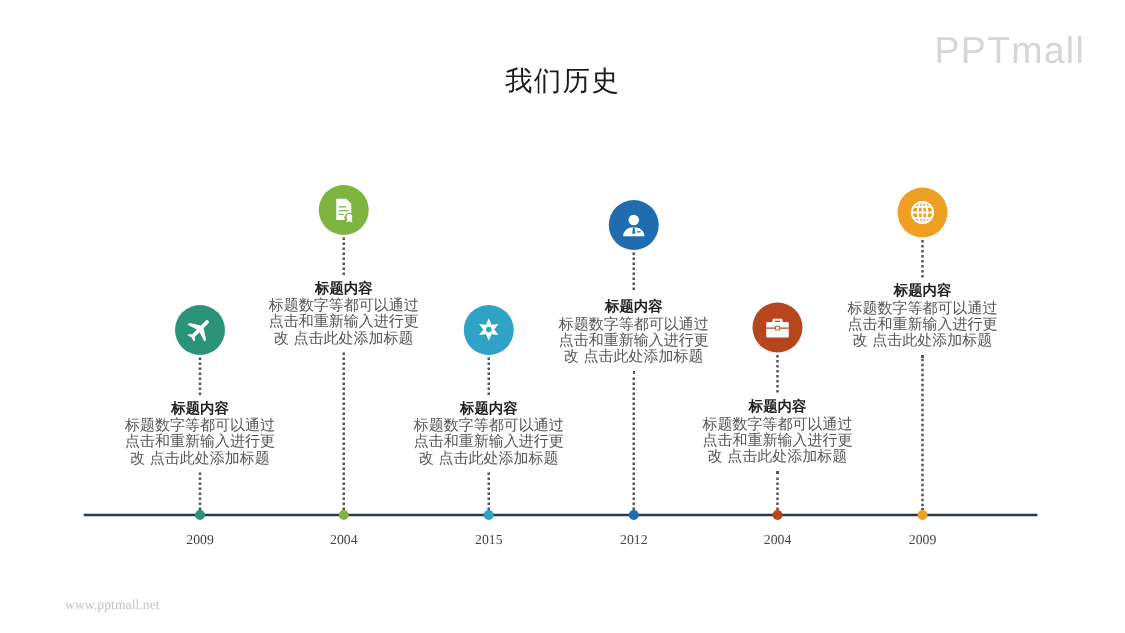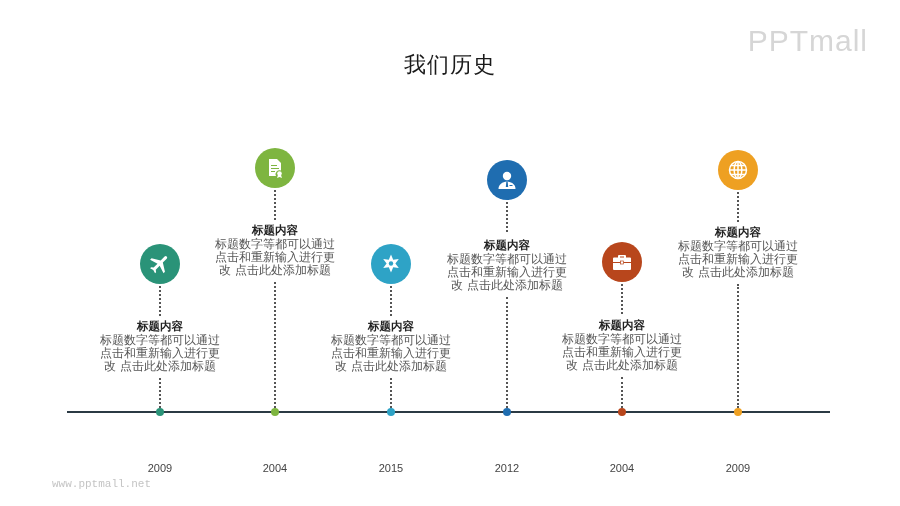--- a/index.html
+++ b/index.html
@@ -13,7 +13,7 @@
   .icon svg{width:24px;height:24px;}
   .vline{position:absolute;left:-1px;border-left:2px dotted #555;width:0;}
   .dot{position:absolute;width:8px;height:8px;border-radius:50%;left:-4px;top:408px;}
-  .year{position:absolute;left:-30px;width:60px;top:426px;text-align:center;font-size:11px;color:#444;font-family:Liberation Sans, sans-serif;margin-top:36px;}
+  .year{position:absolute;left:-30px;width:60px;top:426px;text-align:center;font-size:11px;color:#444;font-family:Liberation Serif, serif;}
   .card{position:absolute;left:-62px;width:124px;text-align:center;background:#fff;}
   .card .h{font-size:11.5px;font-weight:bold;color:#222;line-height:16px;}
   .card .b{font-size:12px;color:#555;line-height:13px;}

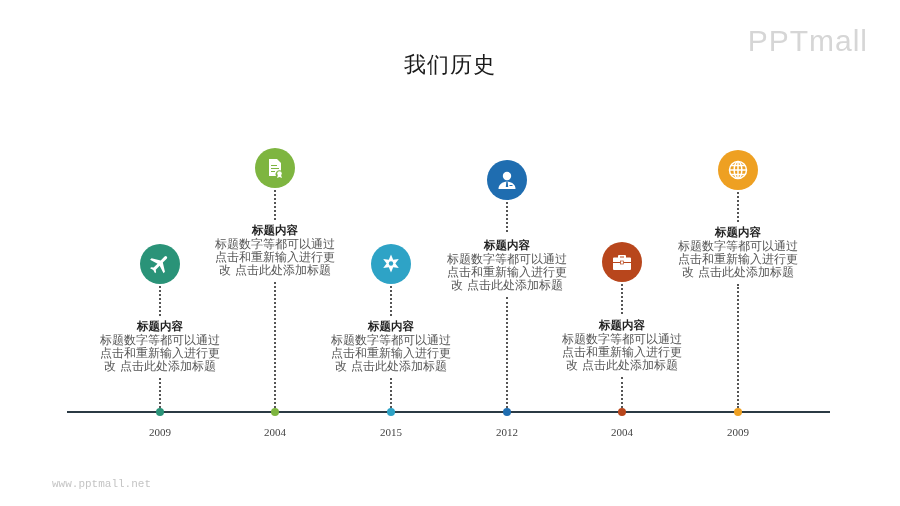--- a/index.html
+++ b/index.html
@@ -6,7 +6,7 @@
   body{width:900px;height:506px;position:relative;overflow:hidden;font-family:"DejaVu Sans","Liberation Sans",sans-serif;}
   .title{position:absolute;left:0;width:900px;top:50px;text-align:center;font-size:22px;color:#1a1a1a;letter-spacing:1px;}
   .logo{position:absolute;right:32px;top:24px;font-family:"Liberation Sans",sans-serif;font-size:30px;color:#d6d6d6;letter-spacing:1px;font-weight:normal;}
-  .footer{position:absolute;left:52px;top:478px;font-size:11px;color:#c4c4c4;font-family:Liberation Mono, monospace;}
+  .footer{position:absolute;left:52px;top:478px;font-size:11px;color:#c4c4c4;font-family:Liberation Serif, serif;}
   .axis{position:absolute;left:67px;top:411px;width:763px;height:2px;background:#2b3a44;}
   .node{position:absolute;width:0;}
   .icon{position:absolute;width:40px;height:40px;border-radius:50%;left:-20px;display:flex;align-items:center;justify-content:center;}

